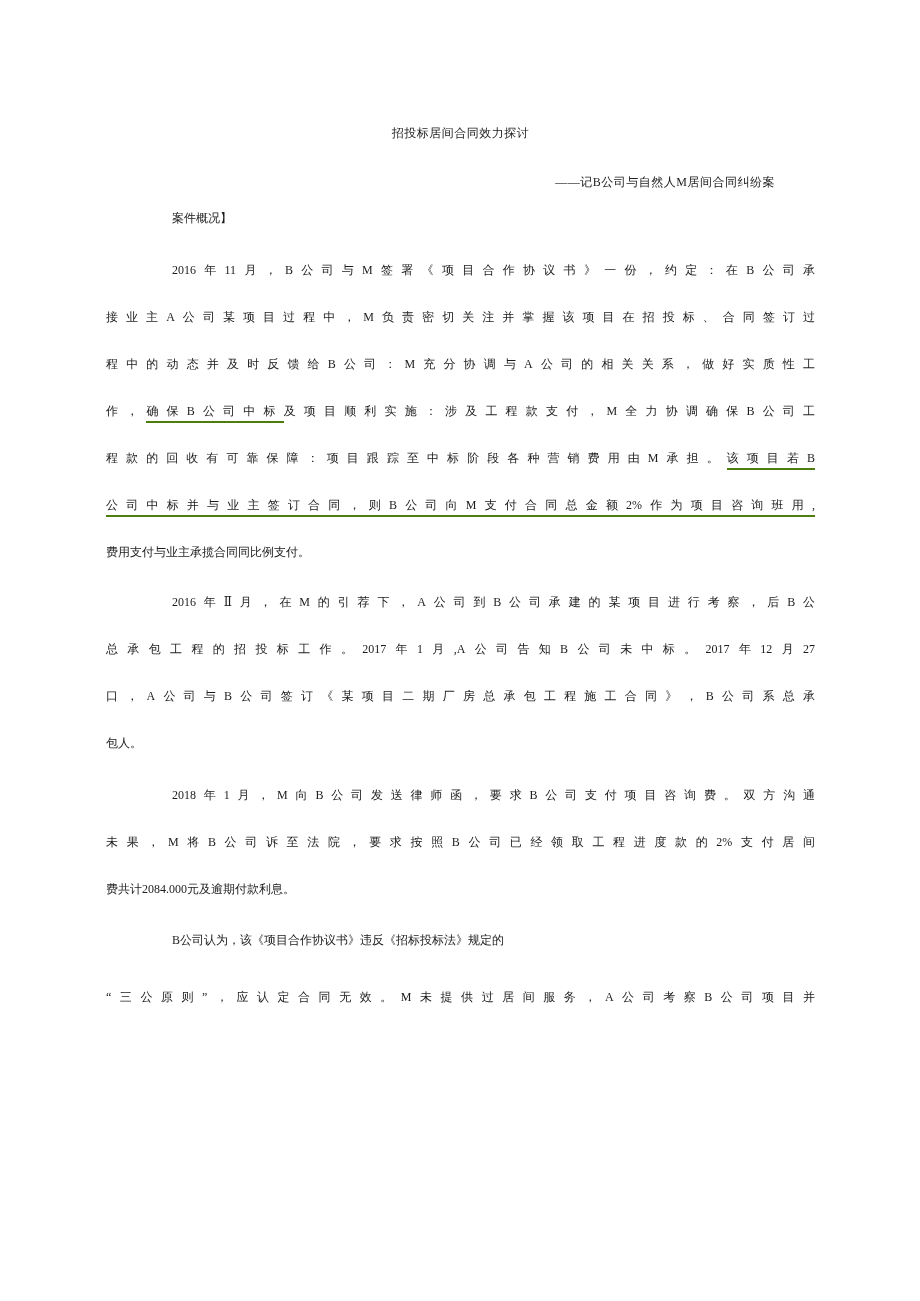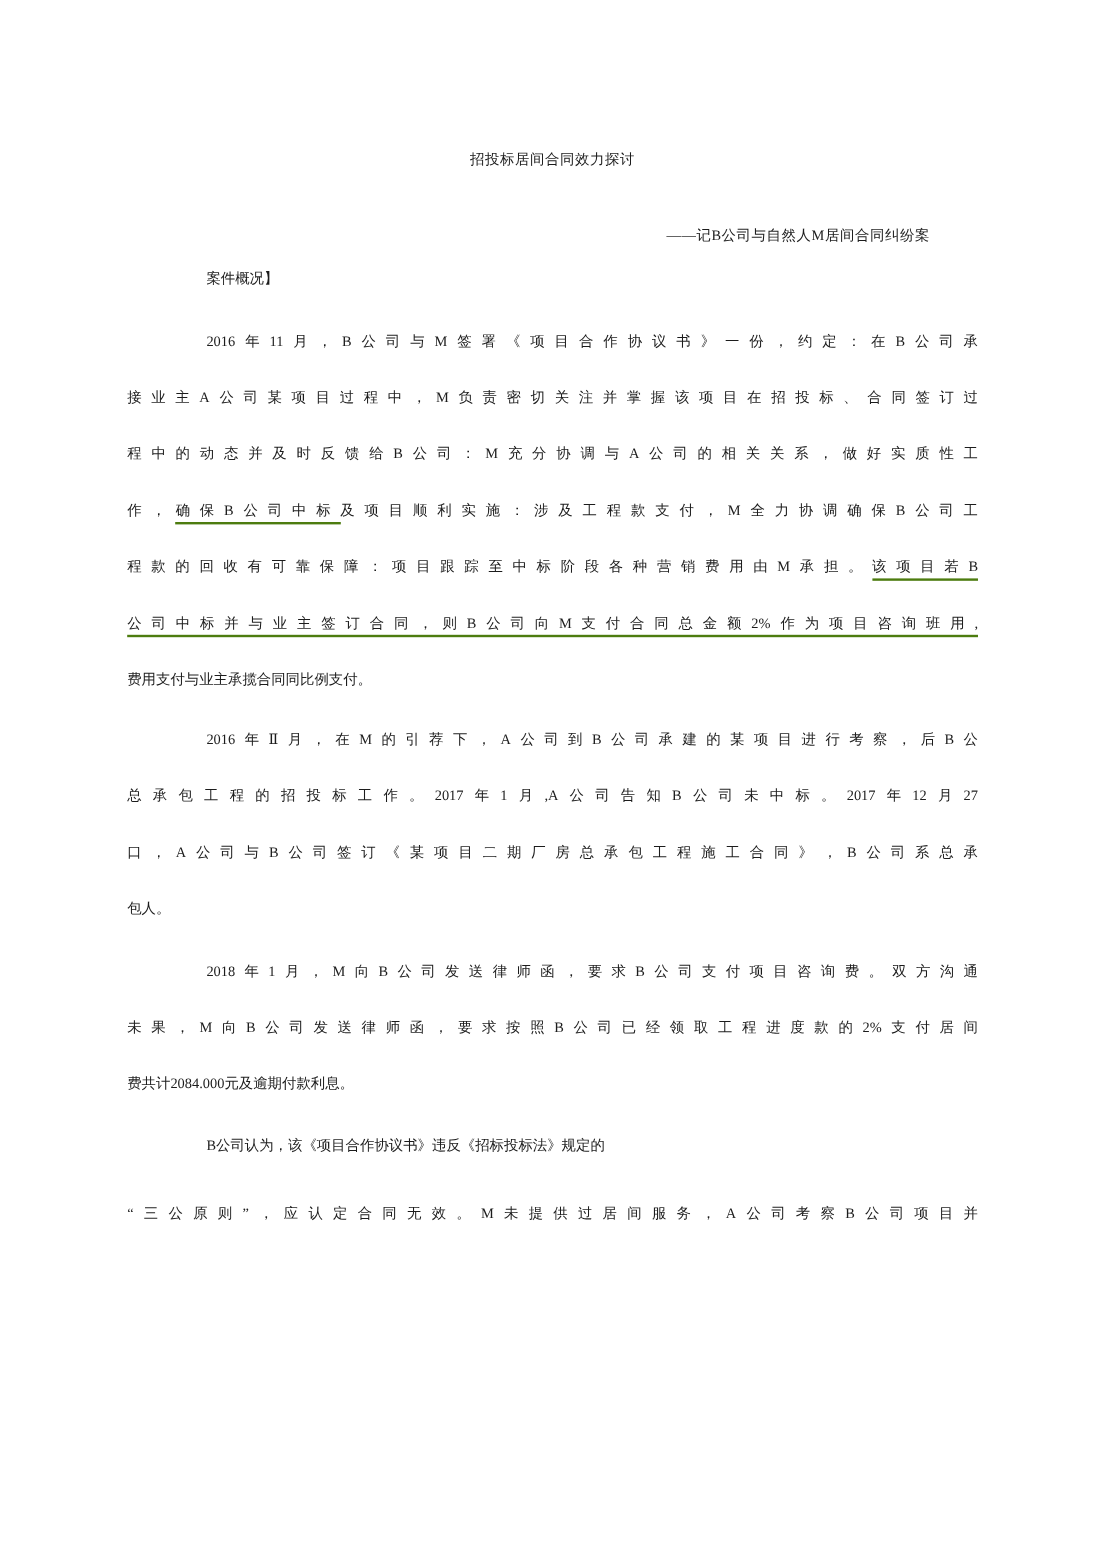--- a/index.html
+++ b/index.html
@@ -38,7 +38,7 @@
     .subtitle {
       line-height: 26px;
       height: 26px;
-      margin-top: 37px;
+      margin-top: 23px;
       text-align: right;
       padding-right: 40px;
       box-sizing: border-box;

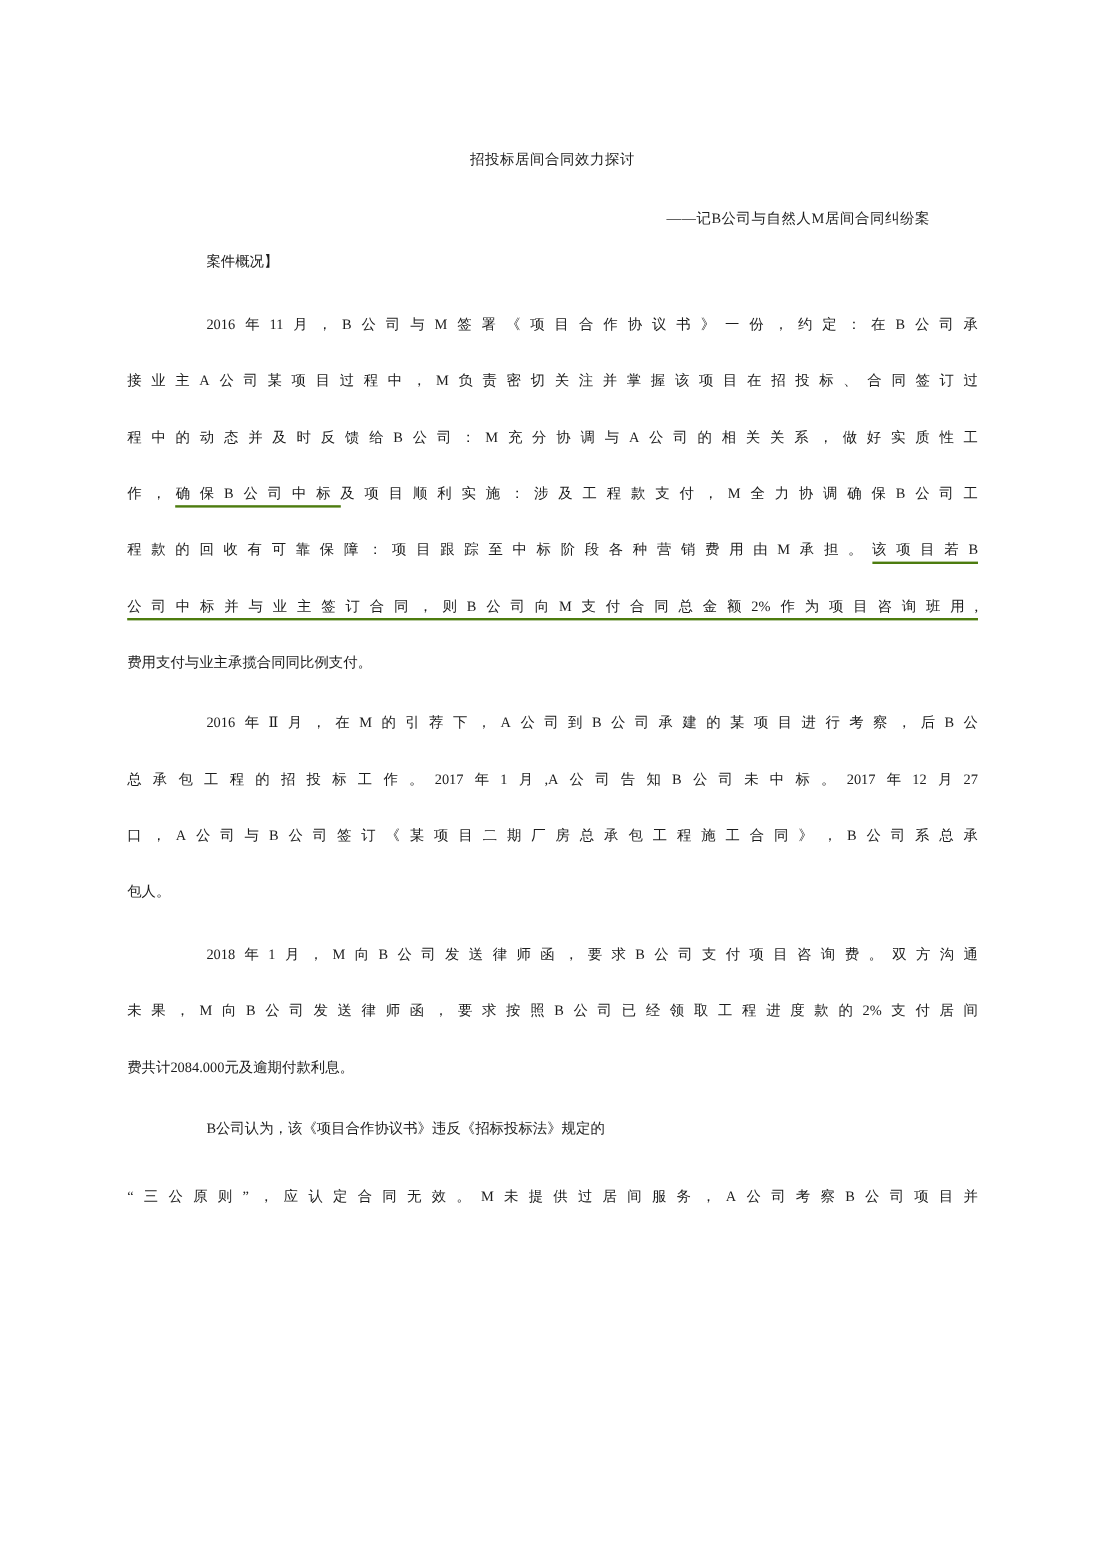--- a/index.html
+++ b/index.html
@@ -93,7 +93,7 @@
 
     <div class="para-3">
       <div class="line fill indent">2018年1月，M向B公司发送律师函，要求B公司支付项目咨询费。双方沟通</div>
-      <div class="line fill">未果，M向B公司发送律师函，要求按照B公司已经领取工程进度款的2%支付居间</div>
+      <div class="line fill">未果，M将B公司诉至法院，要求按照B公司已经领取工程进度款的2%支付居间</div>
       <div class="line">费共计2084.000元及逾期付款利息。</div>
     </div>
 

